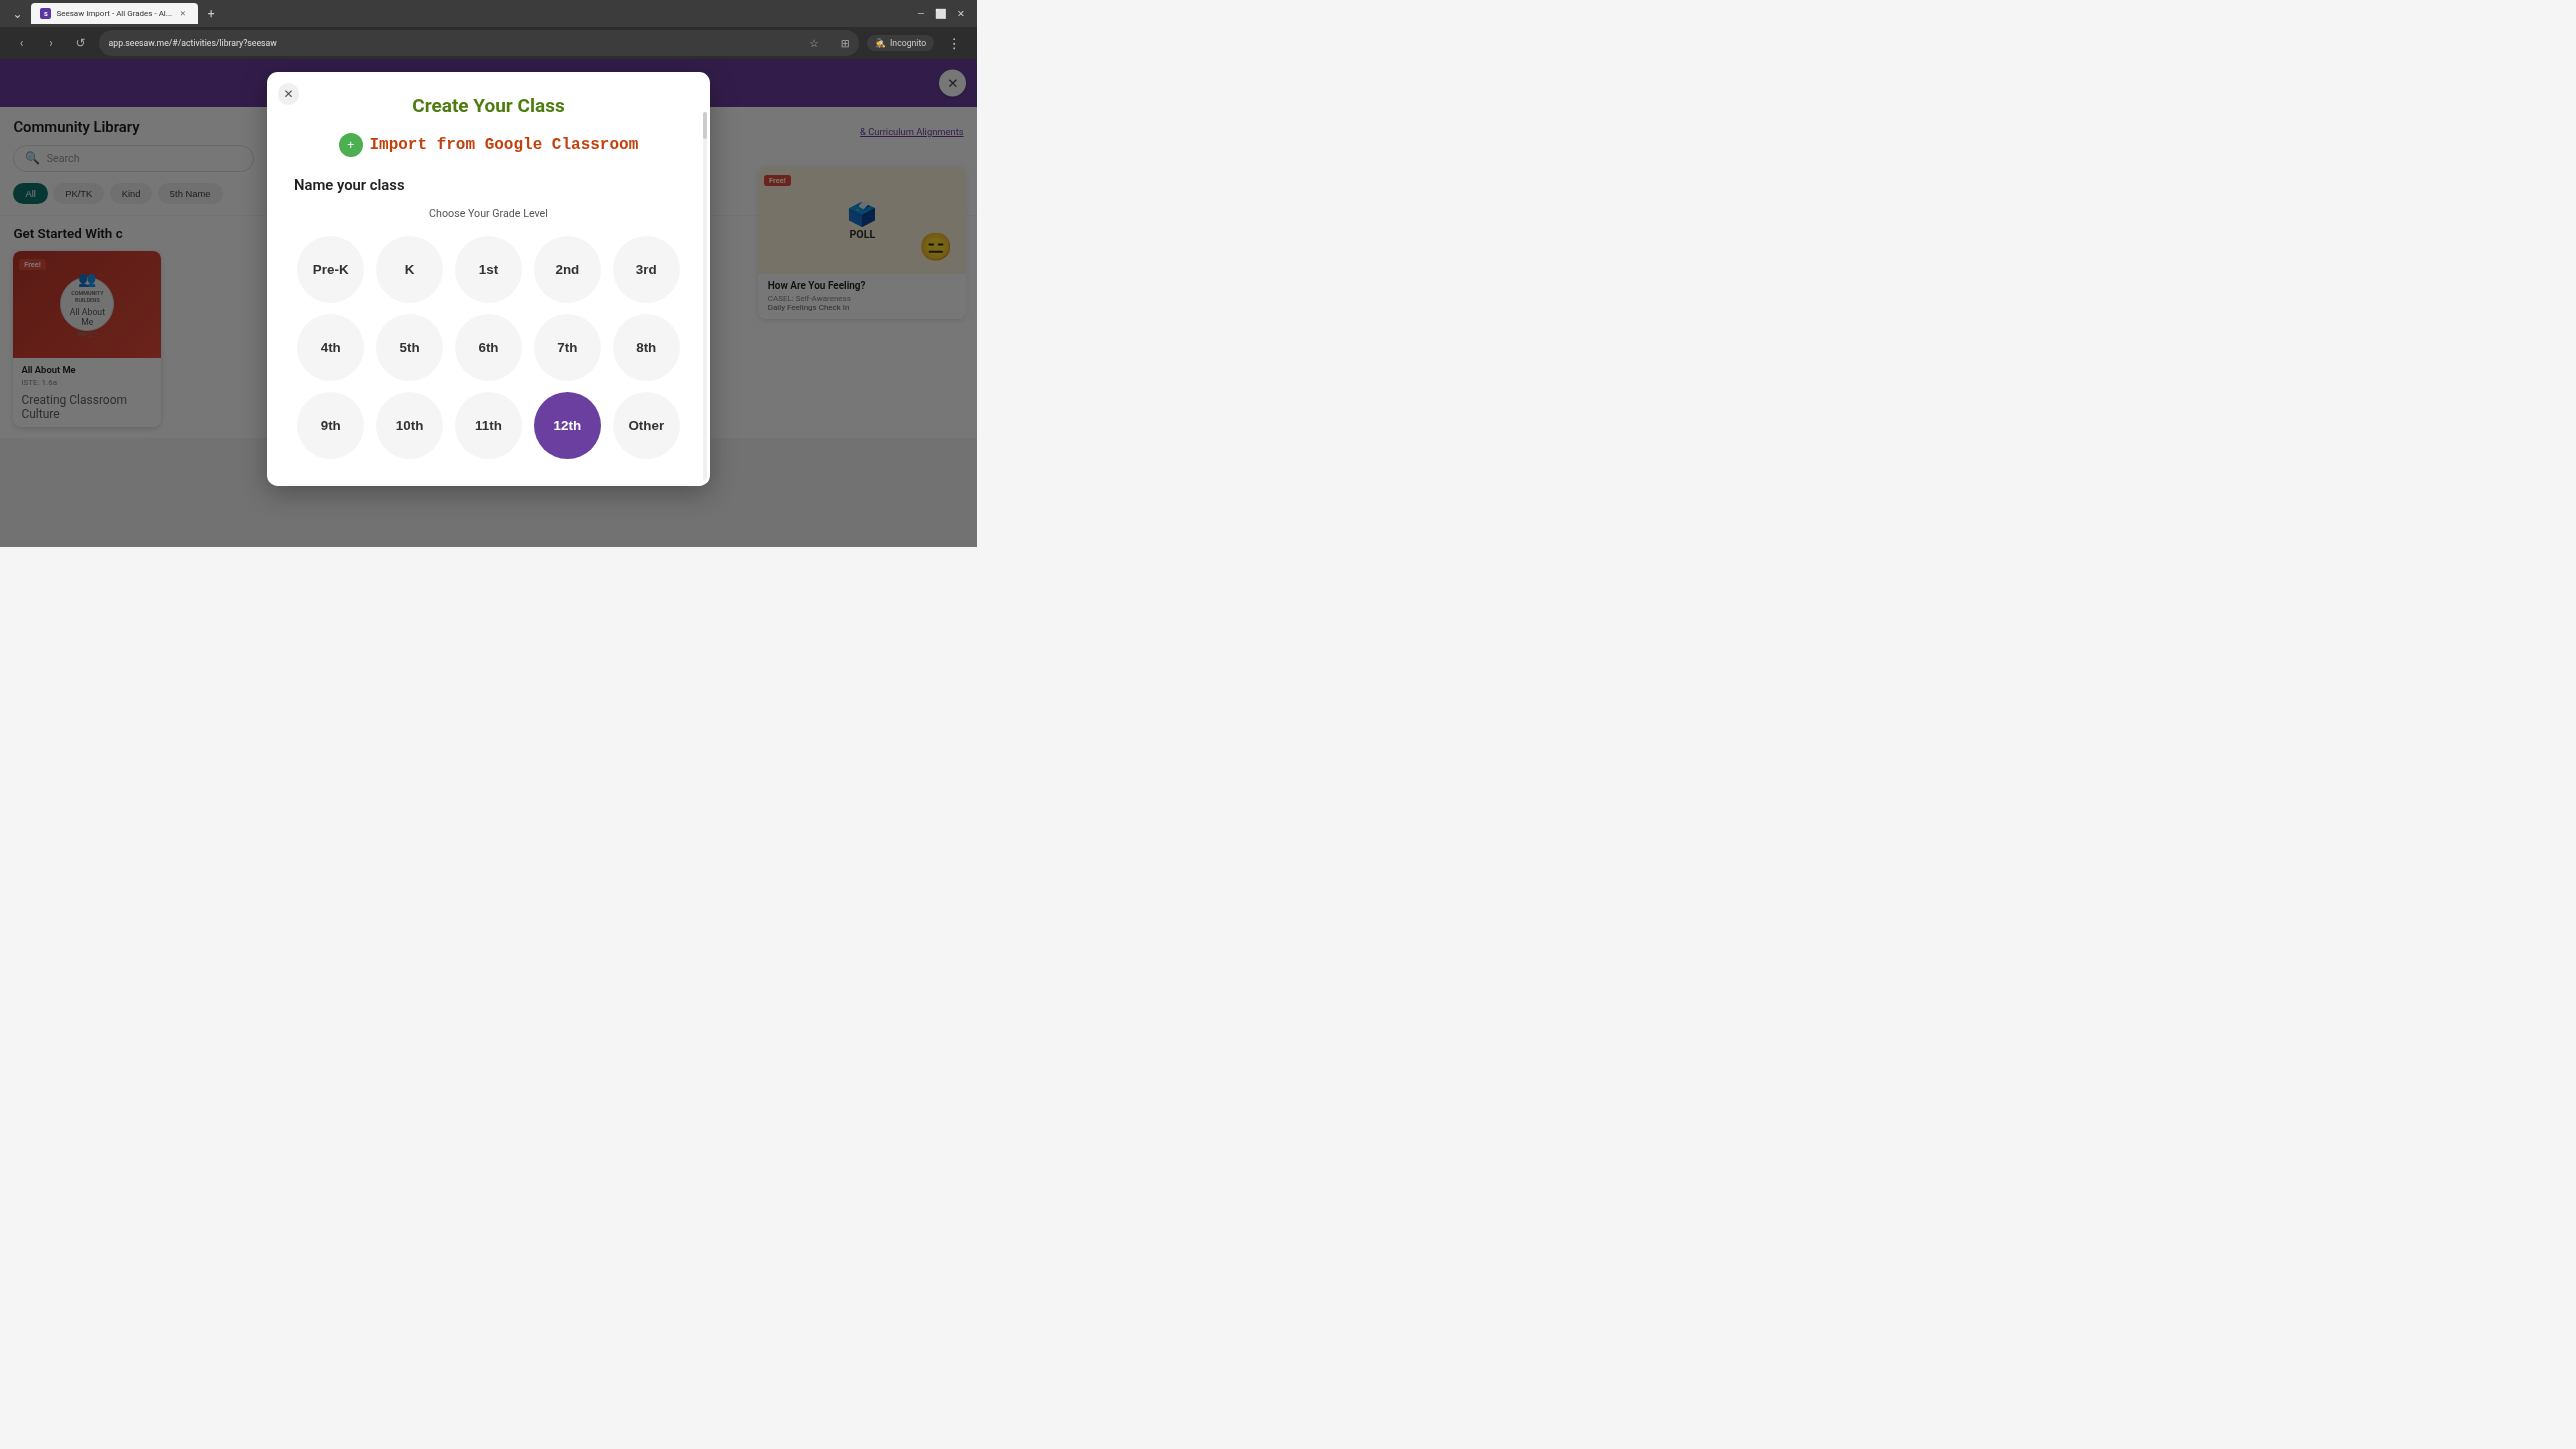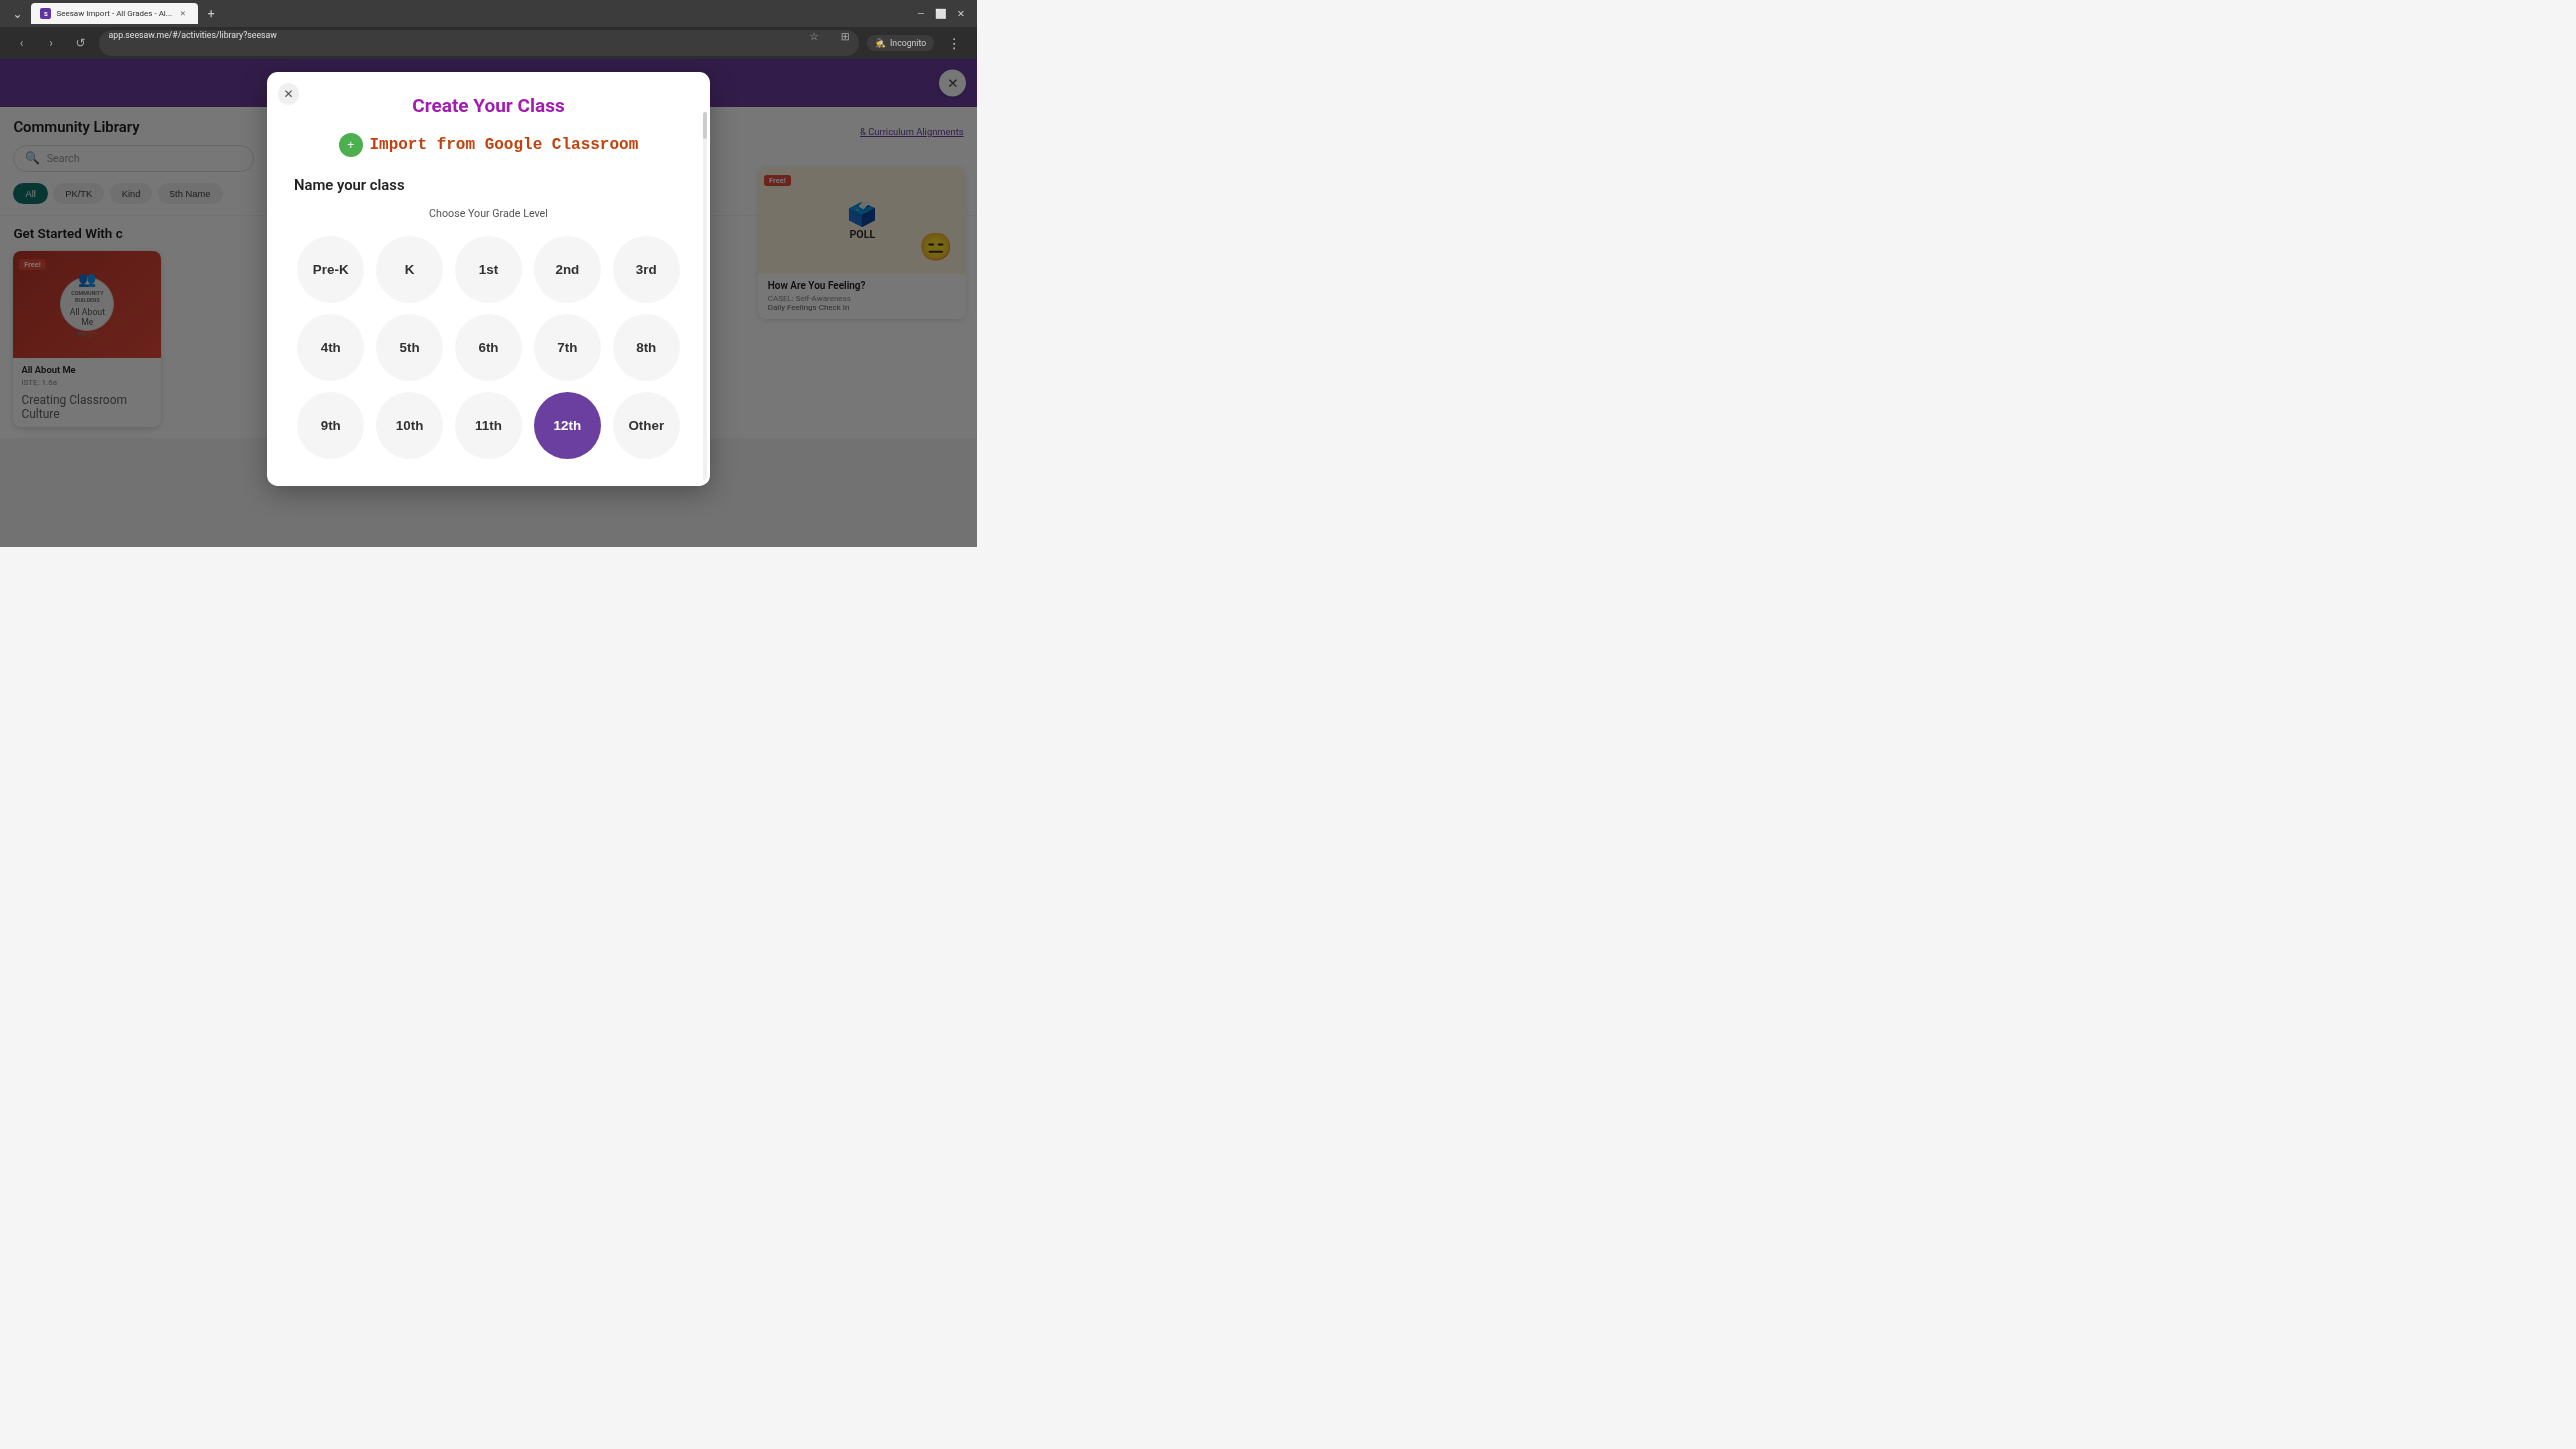--- a/index.html
+++ b/index.html
@@ -124,7 +124,7 @@
       border-radius: 13.4px;
       height: 26px;
       display: flex;
-      align-items: flex-start;
+      align-items: center;
       padding: 0 9.4px;
       gap: 22px;
     }

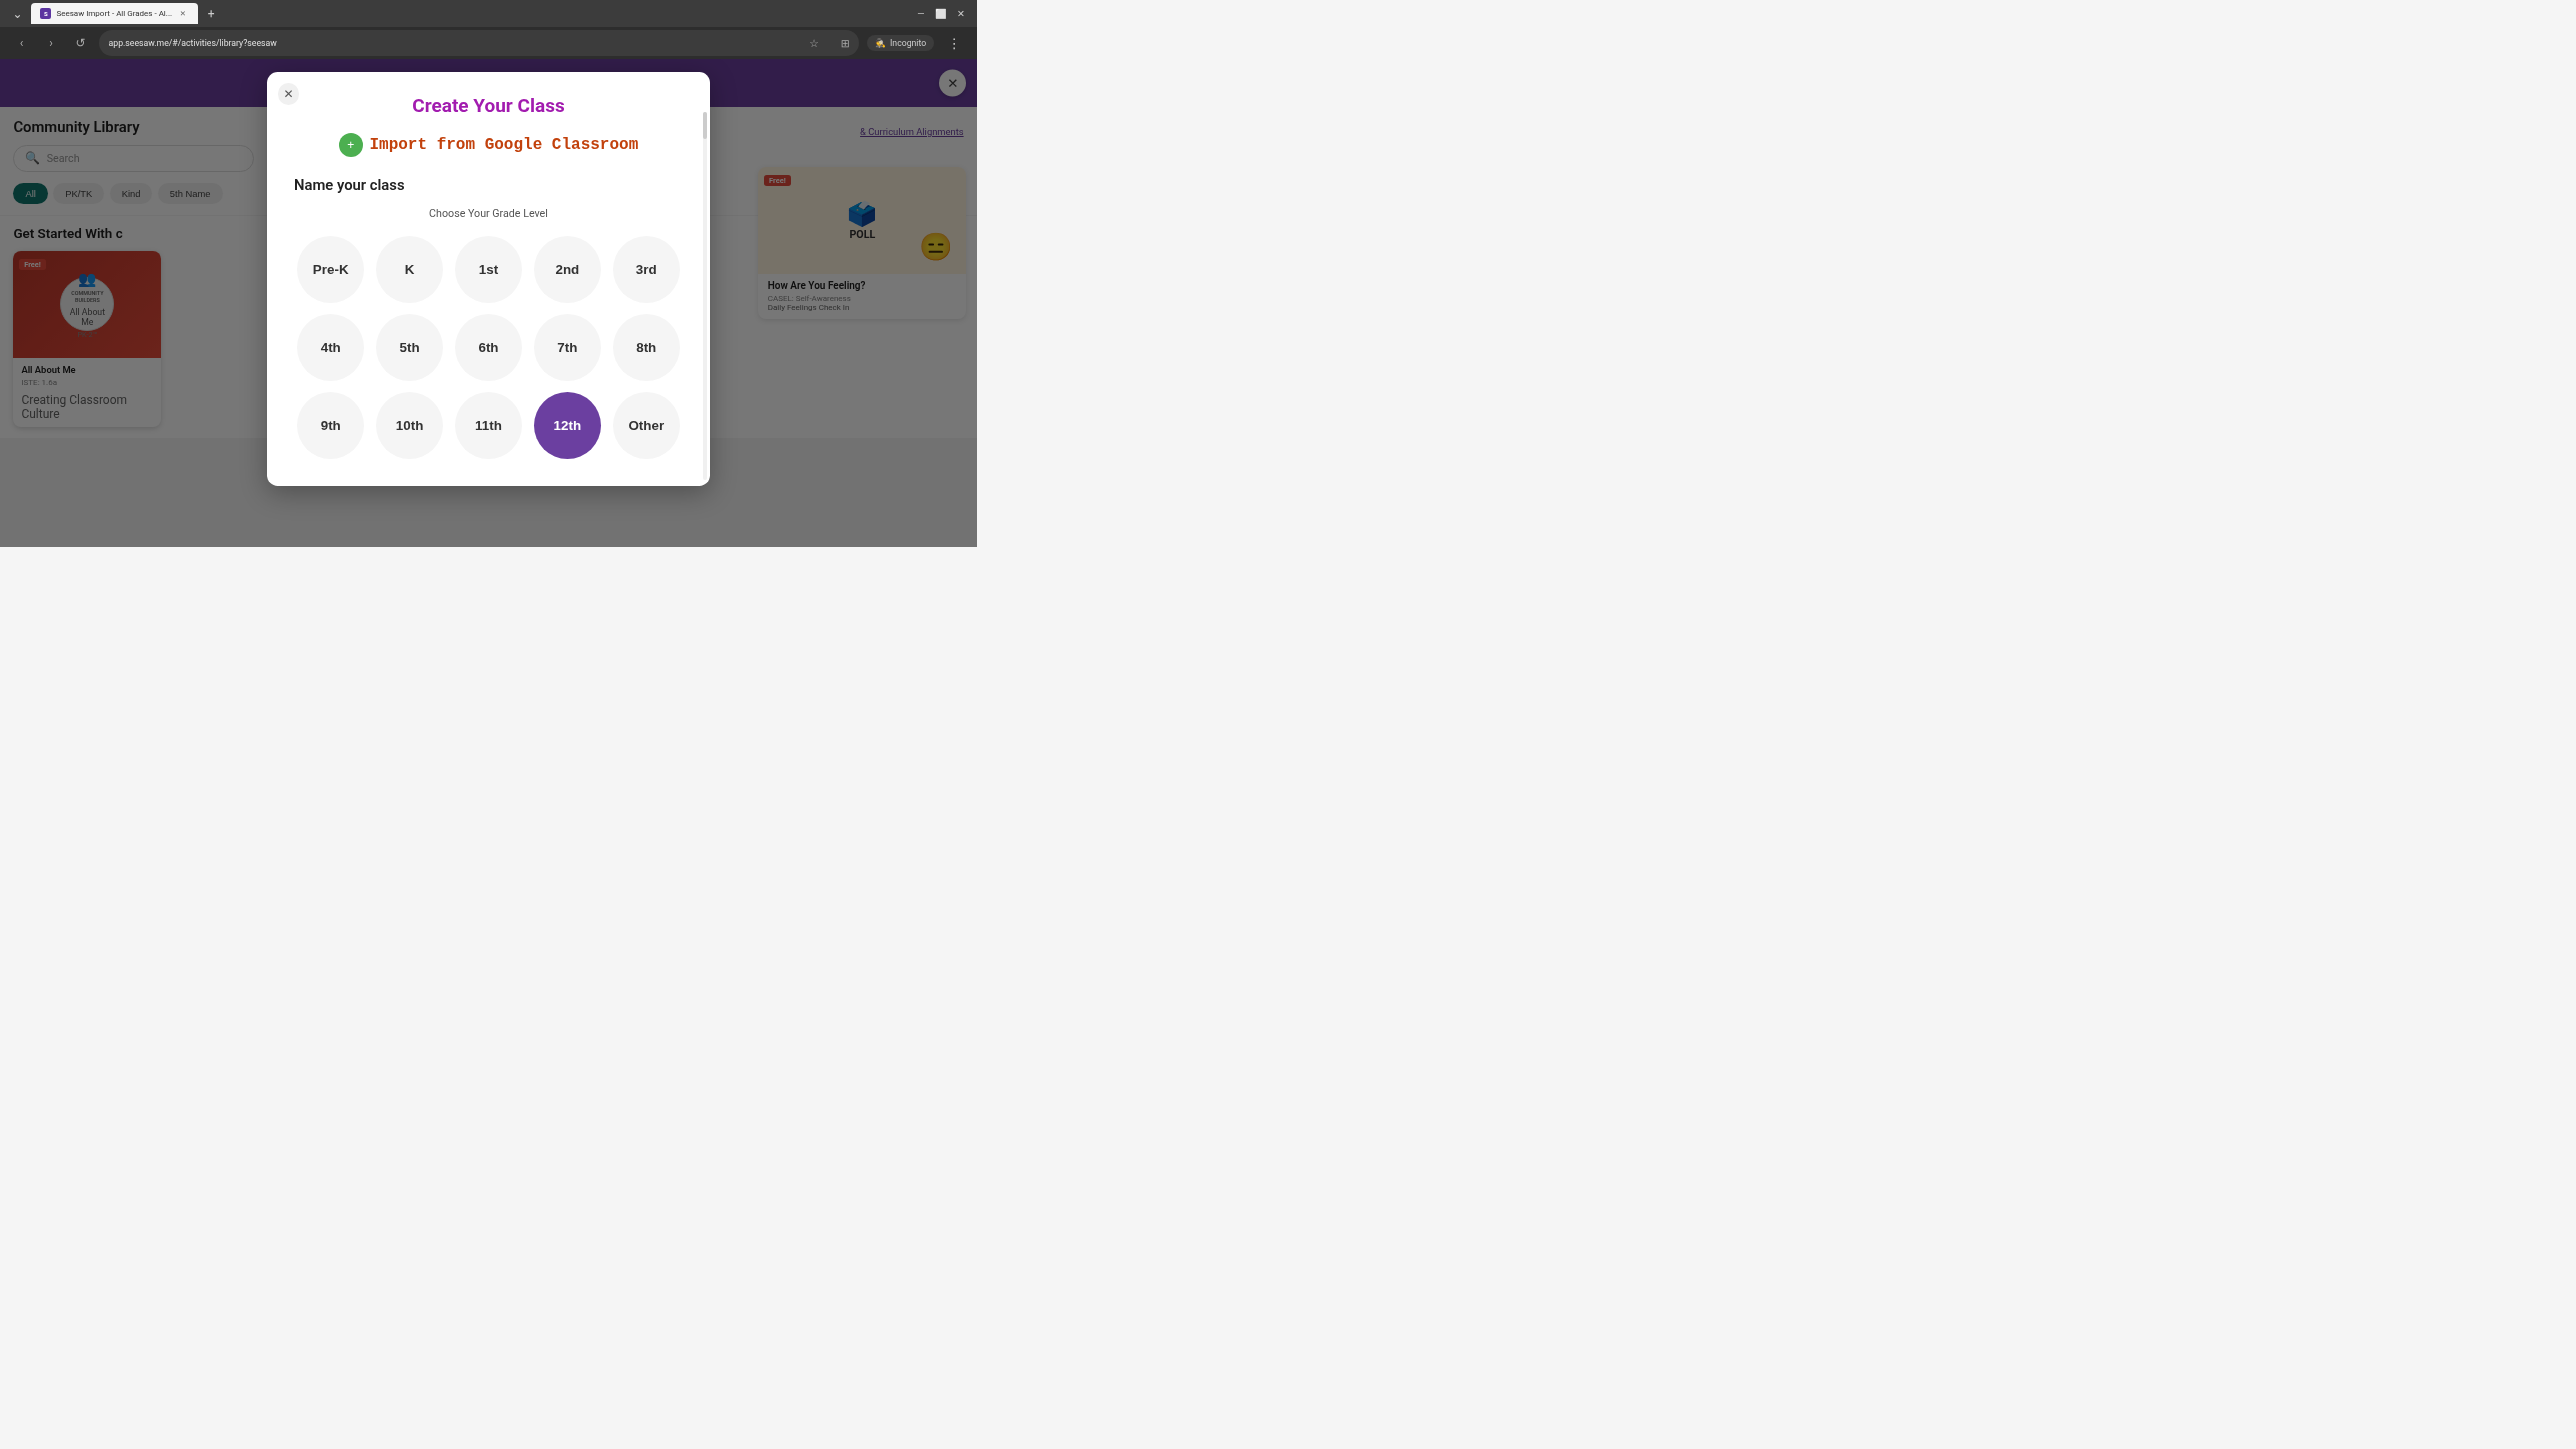--- a/index.html
+++ b/index.html
@@ -349,7 +349,7 @@
     .modal-title {
       font-size: 19px;
       font-weight: 700;
-      color: #a21caf;
+      color: #4d7c0f;
       text-align: center;
       margin-bottom: 16px;
     }

